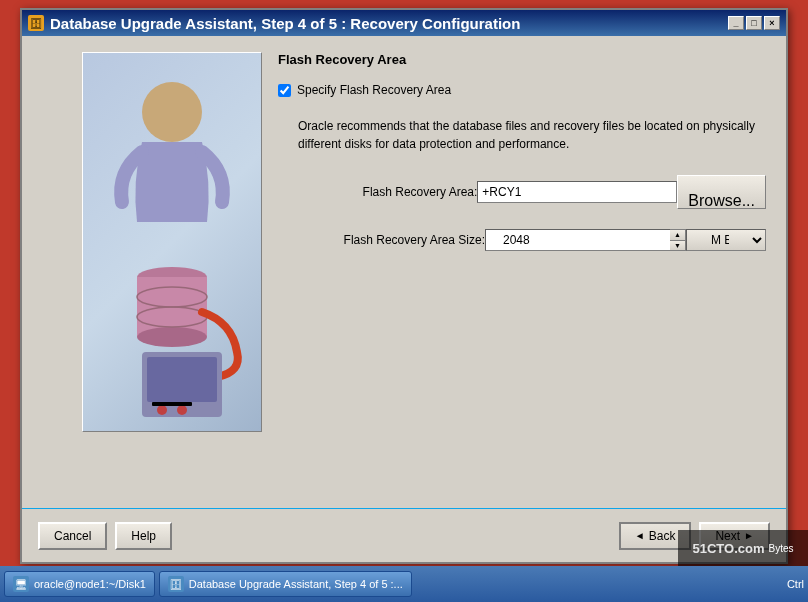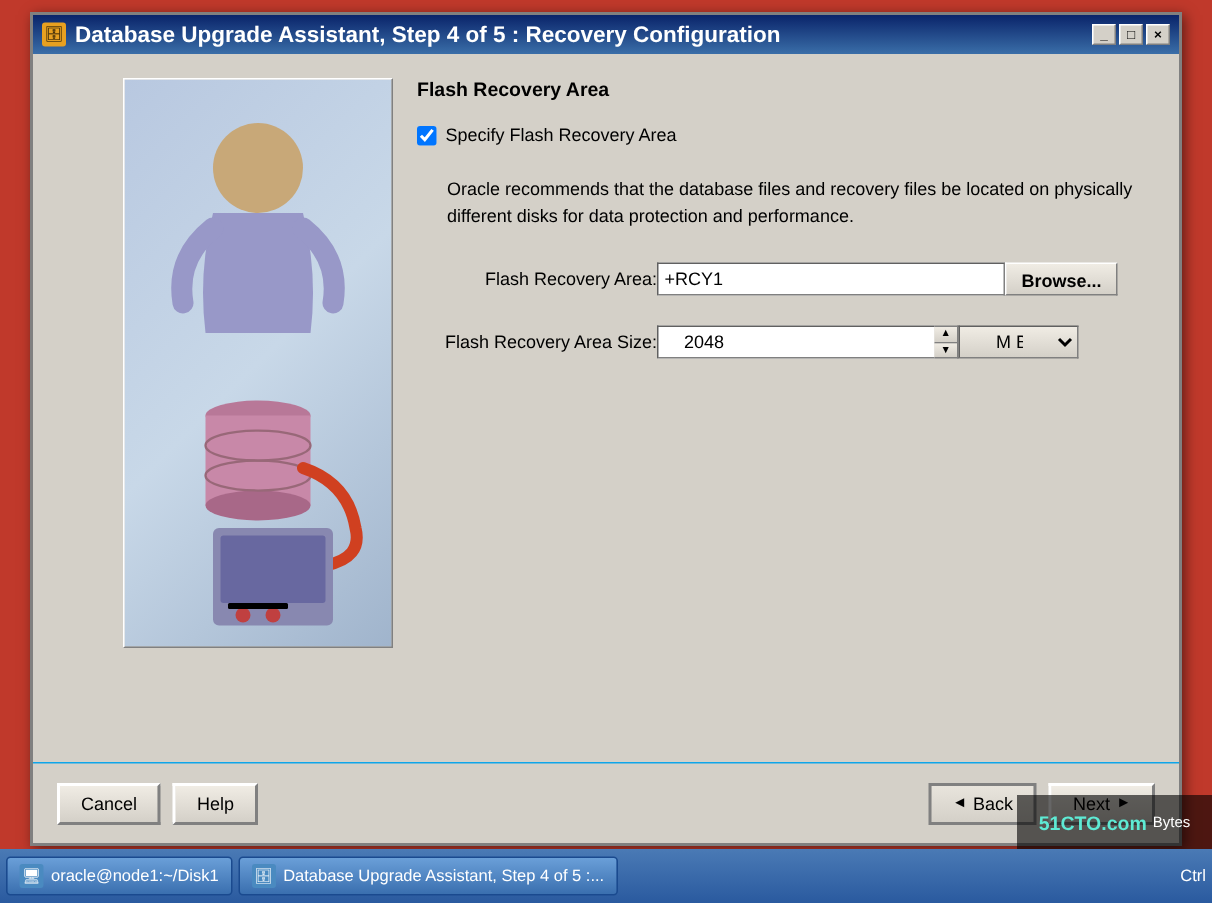--- a/index.html
+++ b/index.html
@@ -230,6 +230,7 @@
       align-items: center;
       gap: 0;
       margin-bottom: 8px;
+      justify-content: flex-end;
     }
 
     .form-label {

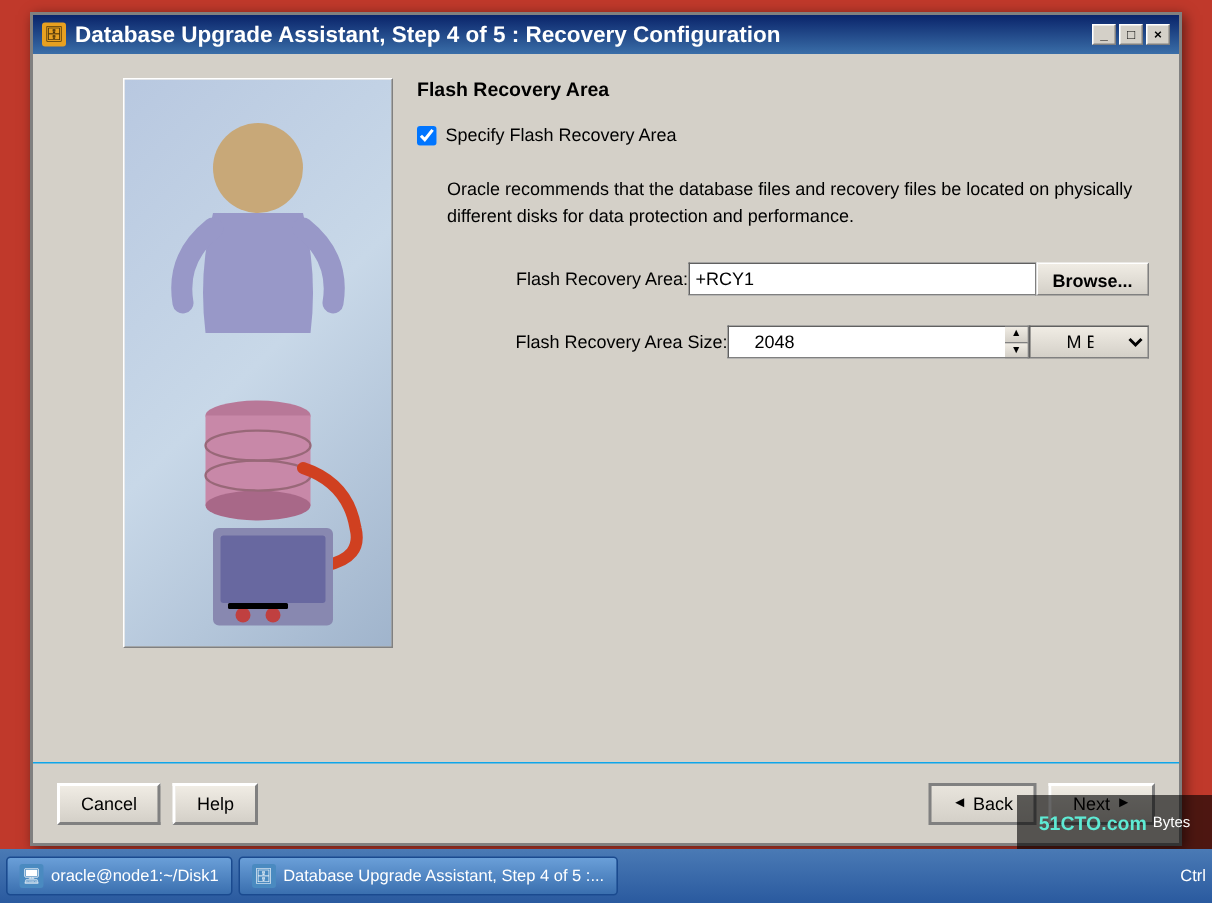--- a/index.html
+++ b/index.html
@@ -241,7 +241,7 @@
     }
 
     .form-input {
-      width: 232px;
+      width: 200px;
       height: 22px;
       background: white;
       border: 1px solid #808080;

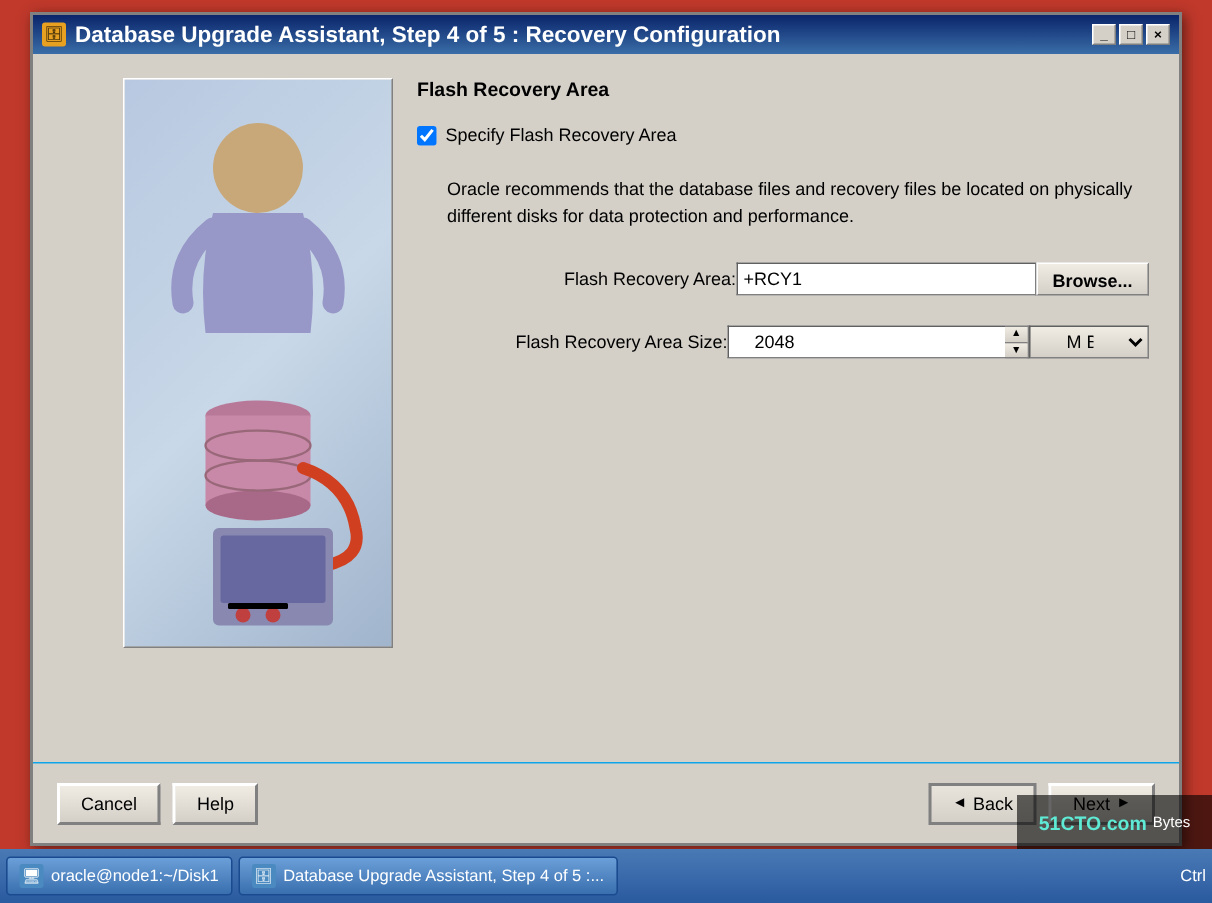--- a/index.html
+++ b/index.html
@@ -253,14 +253,13 @@
 
     .browse-btn {
       height: 22px;
-      padding: 4px 10px;
+      padding: 16px 10px;
       background: linear-gradient(to bottom, #f0ece4, #d4d0c8);
       border: 1px solid #808080;
       border-top-color: #fff;
       border-left-color: #fff;
       cursor: pointer;
-      font-size: 12px;
-      font-weight: bold;
+      font-size: 16px;
     }
 
     .spinner-container {

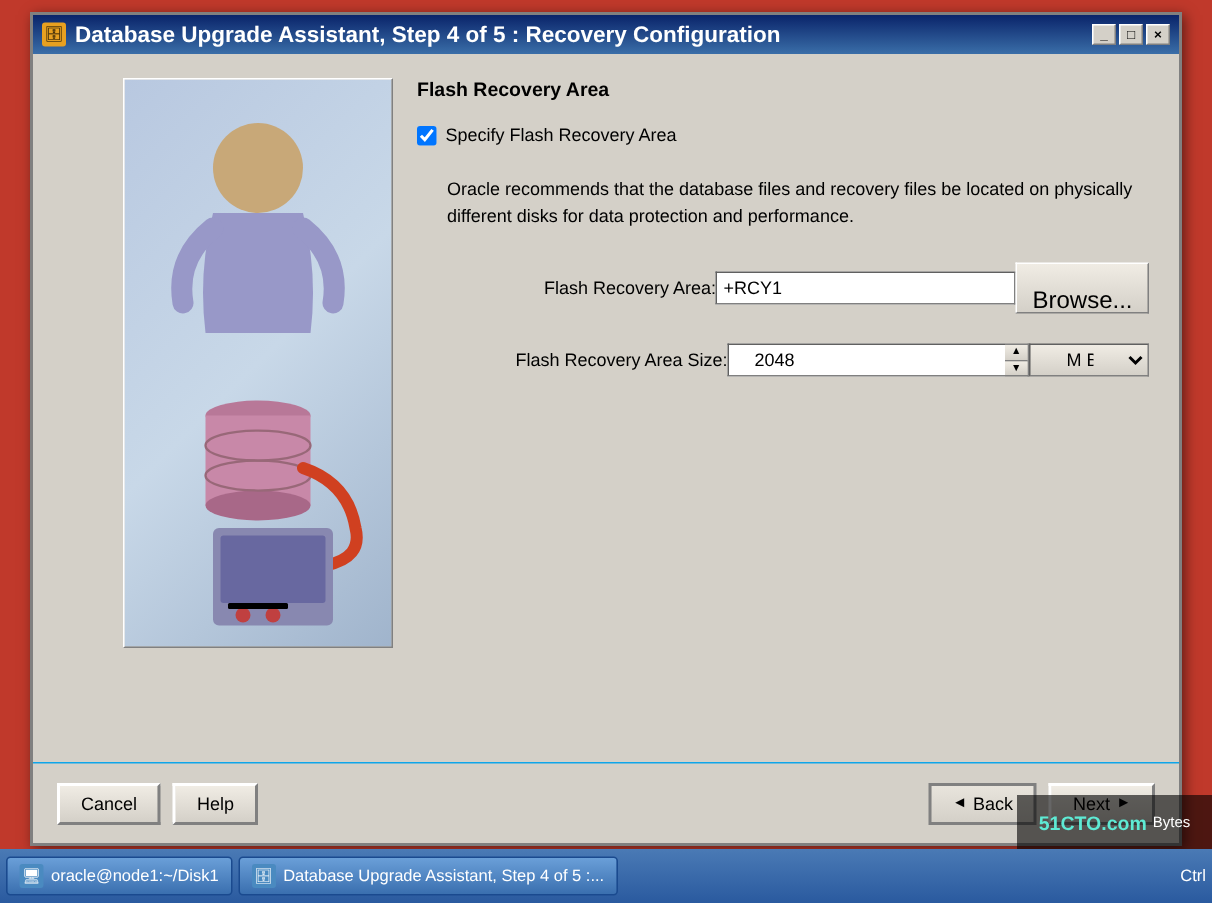--- a/index.html
+++ b/index.html
@@ -78,7 +78,7 @@
     }
 
     .watermark-text {
-      color: #5eead4;
+      color: #e5e5e5;
       font-size: 13px;
       font-weight: bold;
     }

